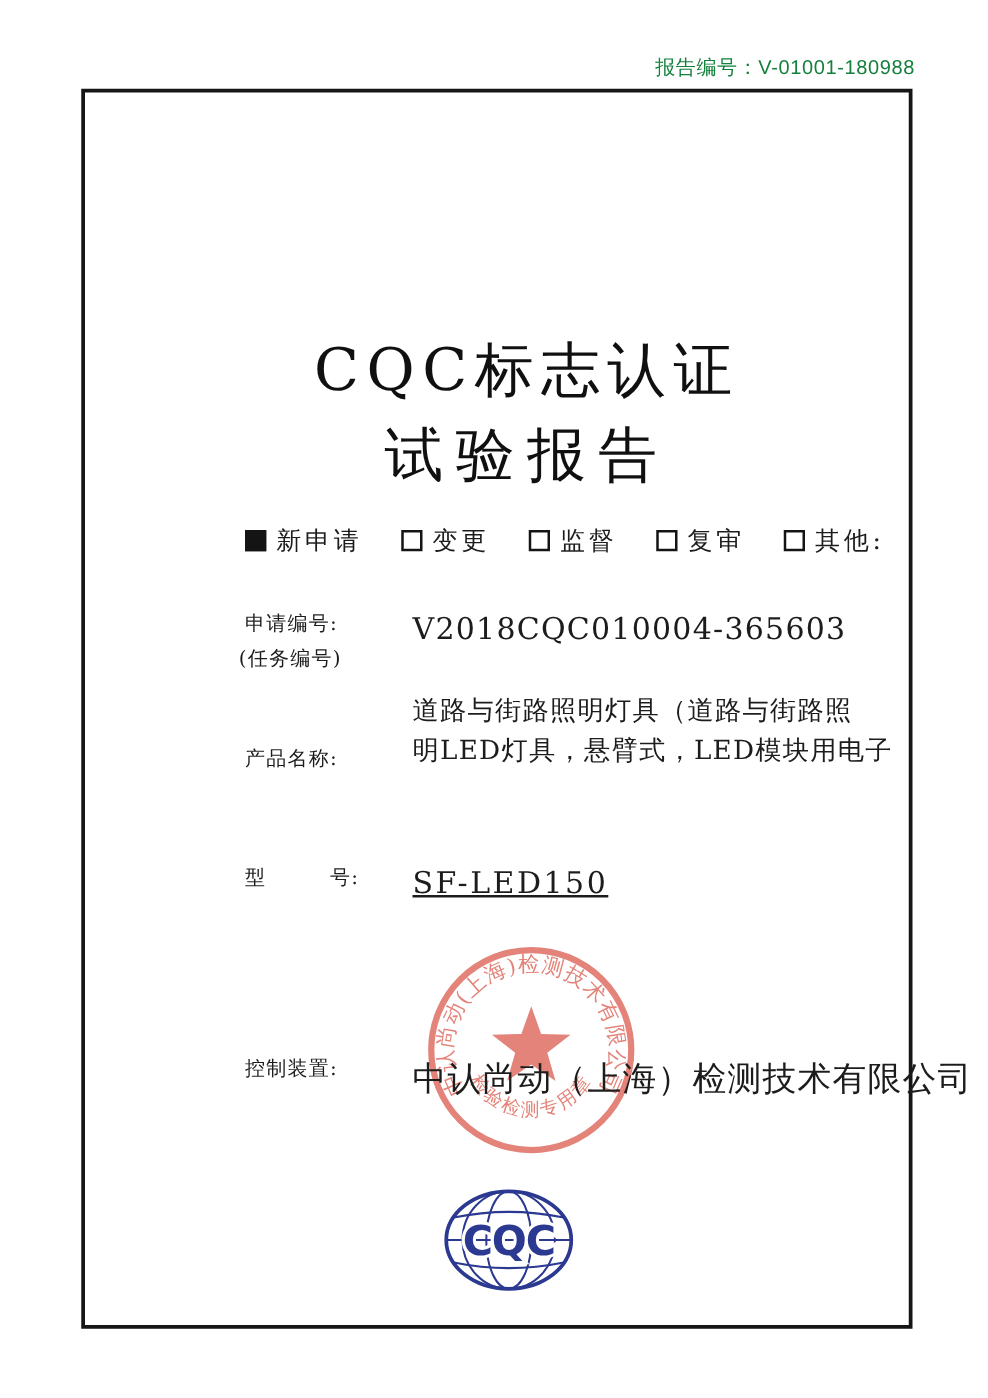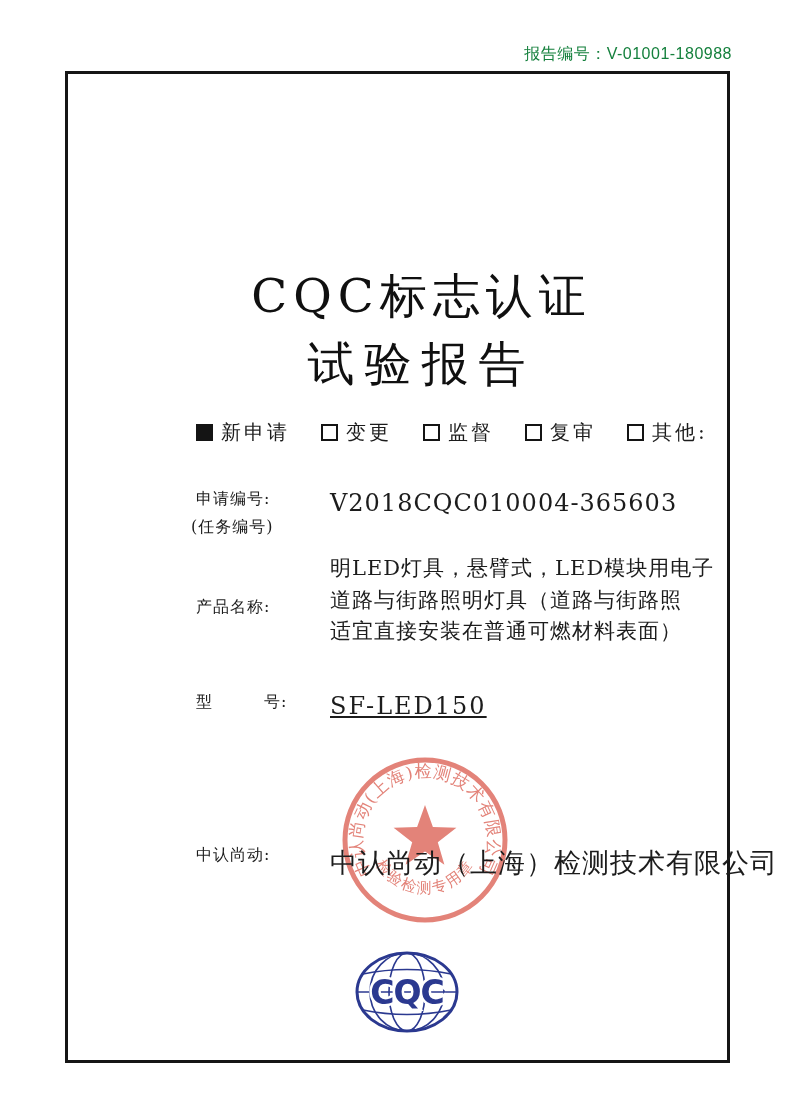--- a/index.html
+++ b/index.html
@@ -85,8 +85,8 @@
 
 <div class="abs field-label" style="top:553px;margin-top:44px;">产品名称:</div>
 <div class="abs product-lines">
+  <div>道路与街路照明灯具（道路与街路照</div>
   <div>明LED灯具，悬臂式，LED模块用电子</div>
-  <div>道路与街路照明灯具（道路与街路照</div>
   <div>适宜直接安装在普通可燃材料表面）</div>
 </div>
 

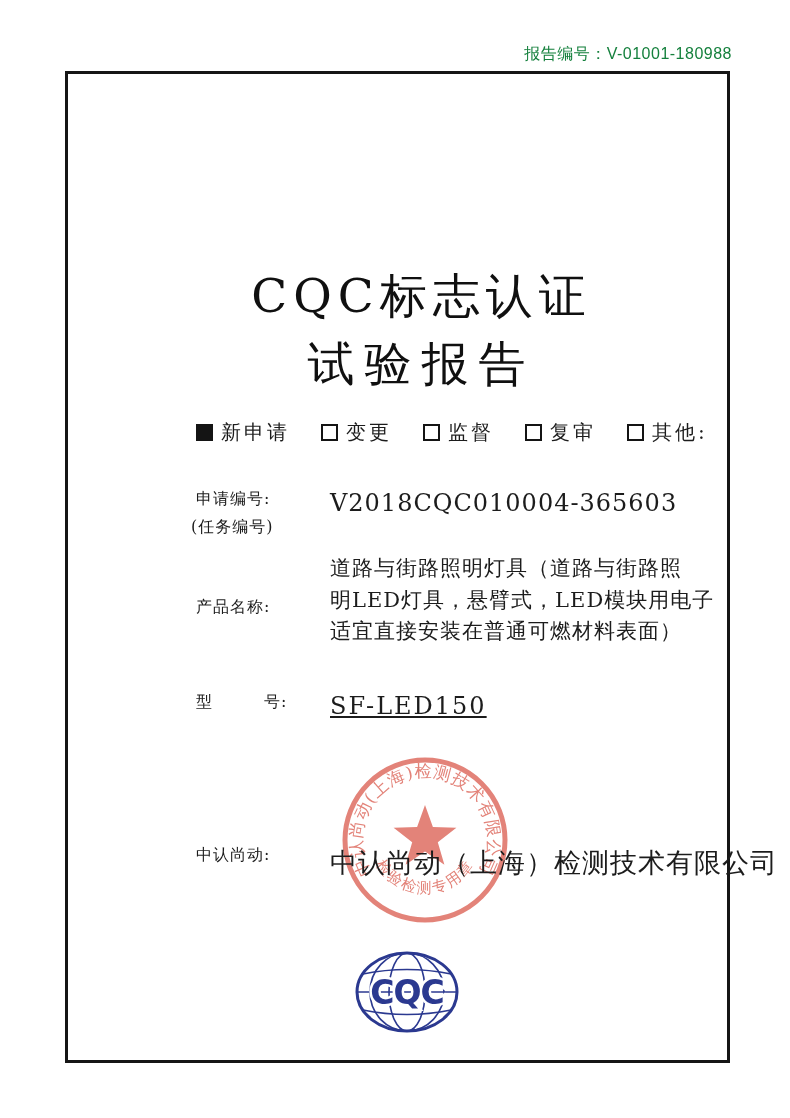--- a/index.html
+++ b/index.html
@@ -87,7 +87,6 @@
 <div class="abs product-lines">
   <div>道路与街路照明灯具（道路与街路照</div>
   <div>明LED灯具，悬臂式，LED模块用电子</div>
-  <div>适宜直接安装在普通可燃材料表面）</div>
 </div>
 
 <div class="abs field-label" style="top:692px;">型　　　号:</div>

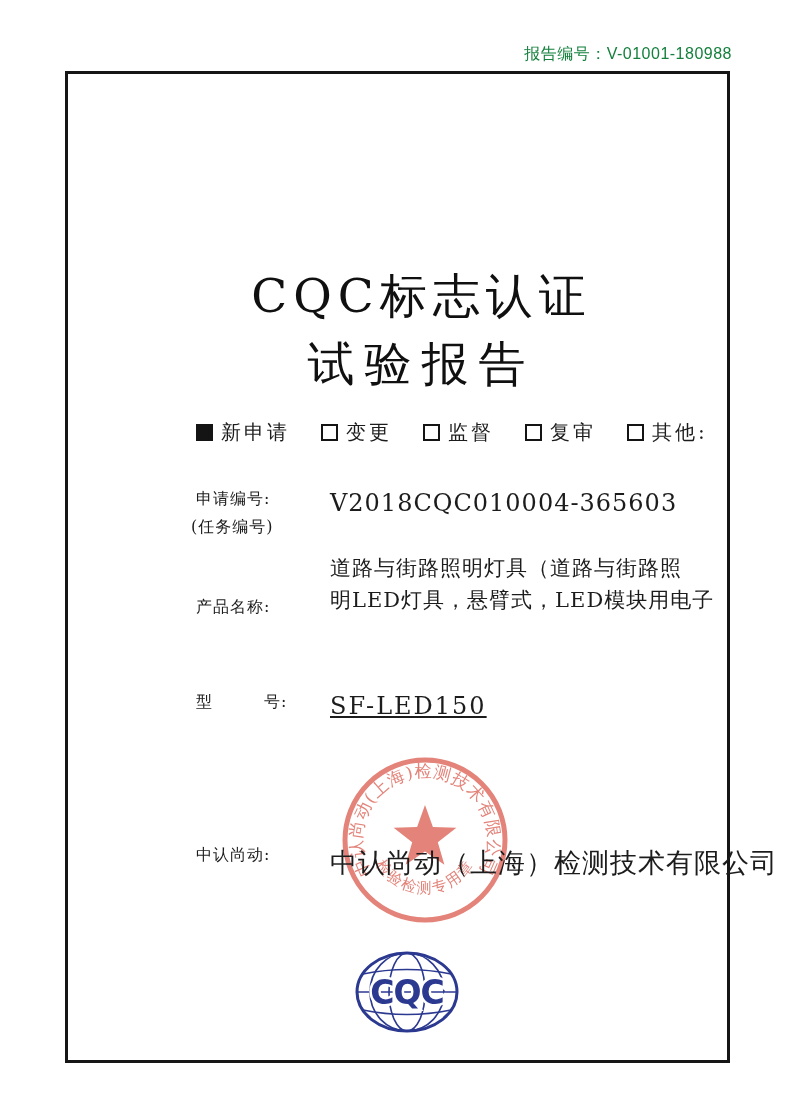--- a/index.html
+++ b/index.html
@@ -107,7 +107,7 @@
   </text>
 </svg>
 
-<div class="abs field-label" style="top:845px;">中认尚动:</div>
+<div class="abs field-label" style="top:845px;">控制装置:</div>
 <div class="abs field-value agency-value" style="top:845px;">中认尚动（上海）检测技术有限公司</div>
 
 <svg class="abs logo-svg" width="110" height="92" viewBox="0 0 110 92">

